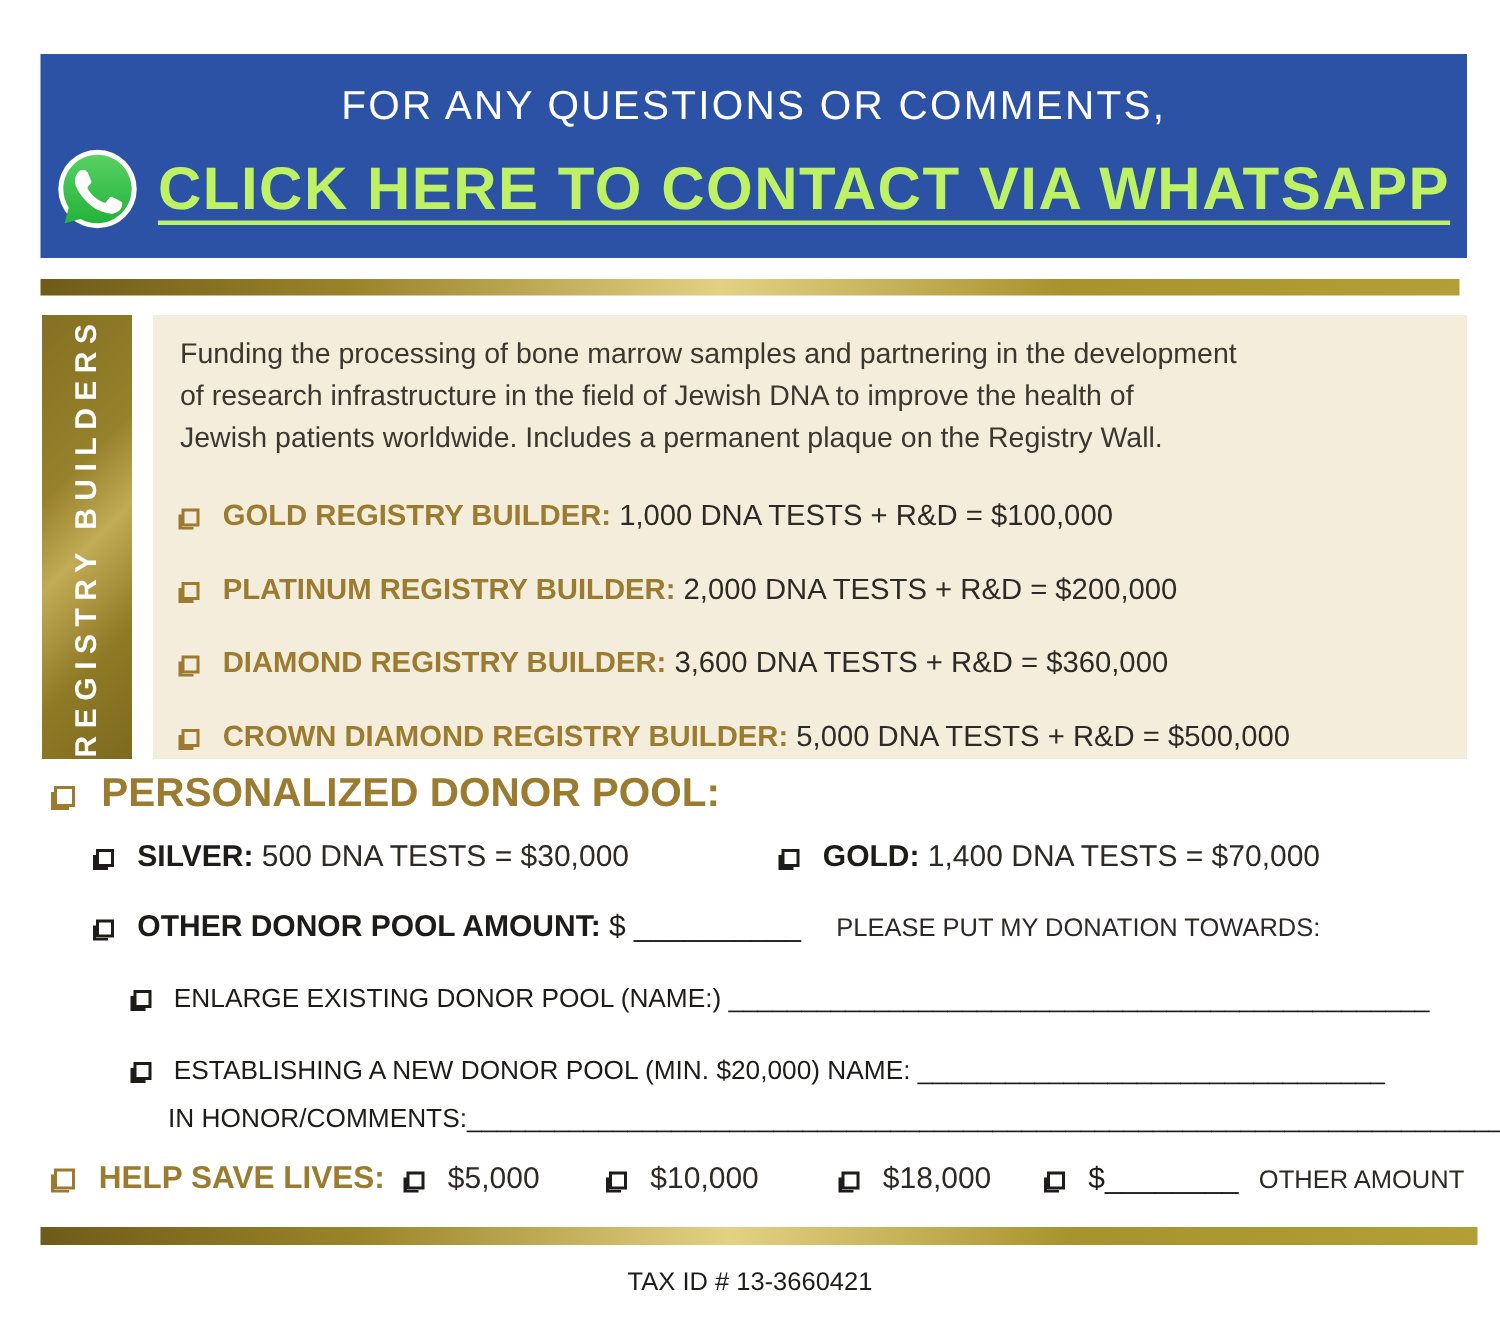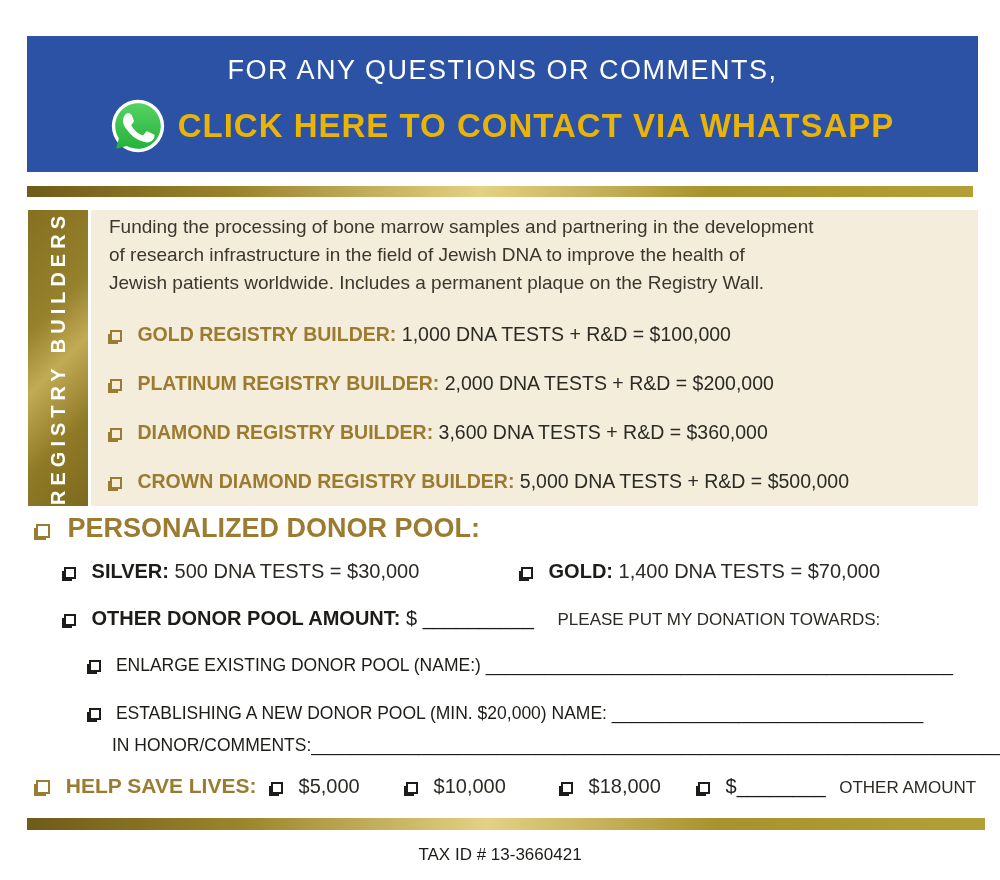--- a/index.html
+++ b/index.html
@@ -25,8 +25,8 @@
     margin-top:13px; display:flex; align-items:center; gap:13px;
   }
   .banner-cta {
-    font-size:33px; font-weight:bold; letter-spacing:1px; white-space:nowrap;
-    color:#eab308; text-decoration-thickness:3px;
+    font-size:40px; font-weight:bold; letter-spacing:1px; white-space:nowrap;
+    color:#bef264; text-decoration:underline; text-decoration-thickness:3px;
     text-underline-offset:8px; cursor:pointer;
   }
   .wa-icon { width:54px; height:54px; display:block; }

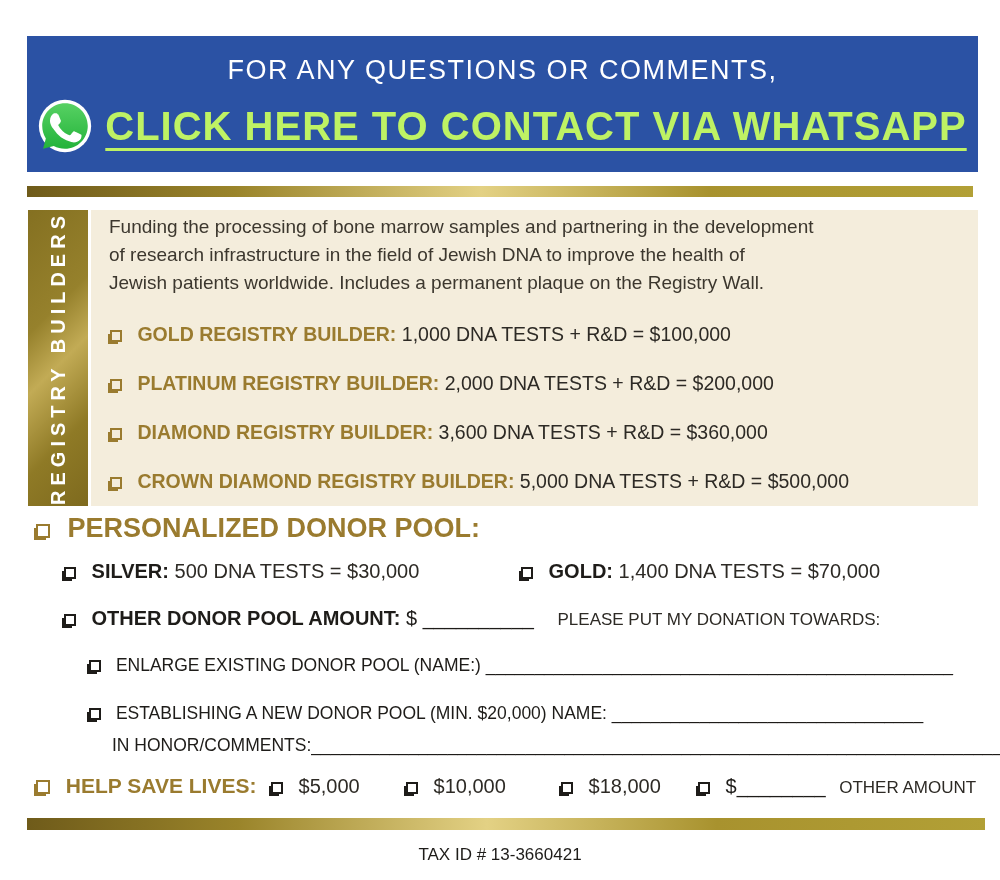--- a/index.html
+++ b/index.html
@@ -51,7 +51,7 @@
     color:#fff; font-weight:bold; font-size:20px; letter-spacing:5px; white-space:nowrap;
   }
   .cream {
-    flex:1; margin-left:3px; background:#f4eddc; padding:3px 18px 0 18px;
+    flex:1; margin-left:14px; background:#f4eddc; padding:13px 18px 0 18px;
   }
   .desc { font-size:19px; line-height:28px; color:#3c372e; white-space:nowrap; }
   .opt-row { margin-top:26px; font-size:19.5px; white-space:nowrap; }

